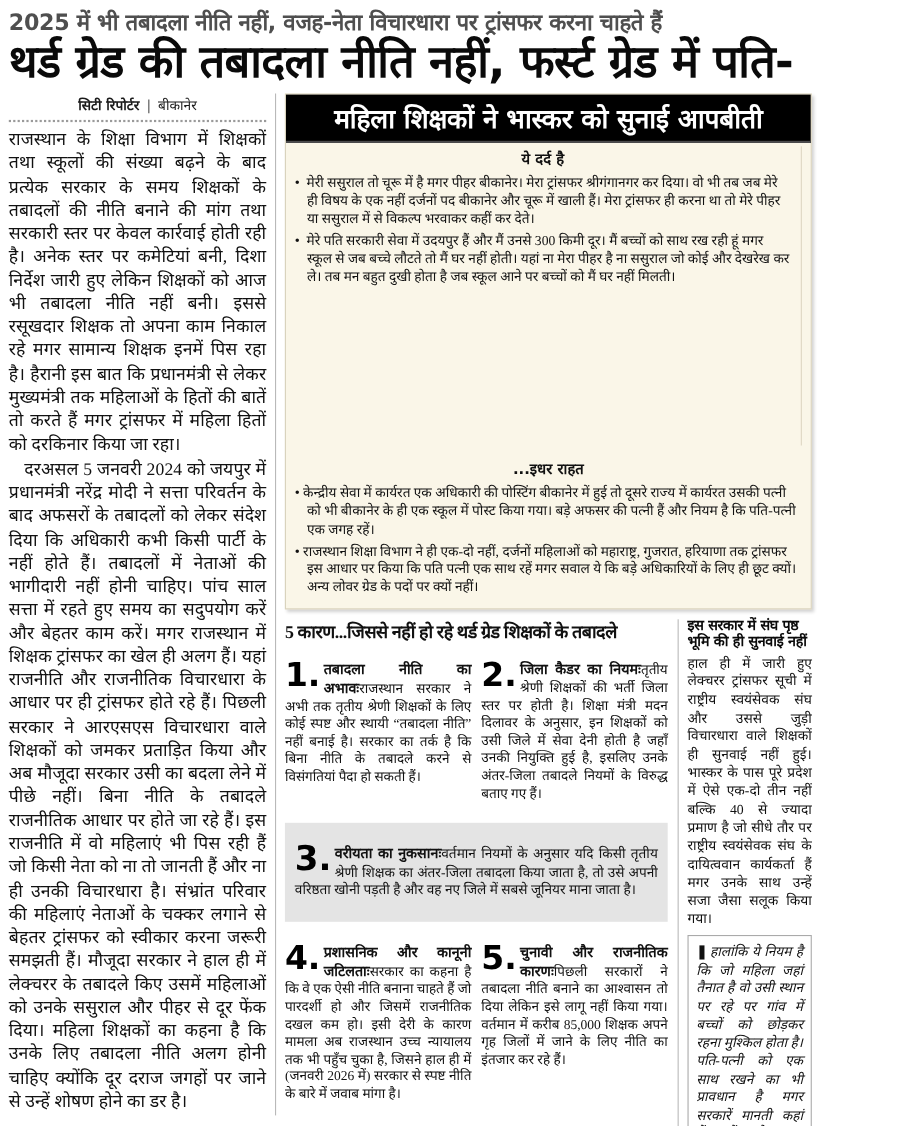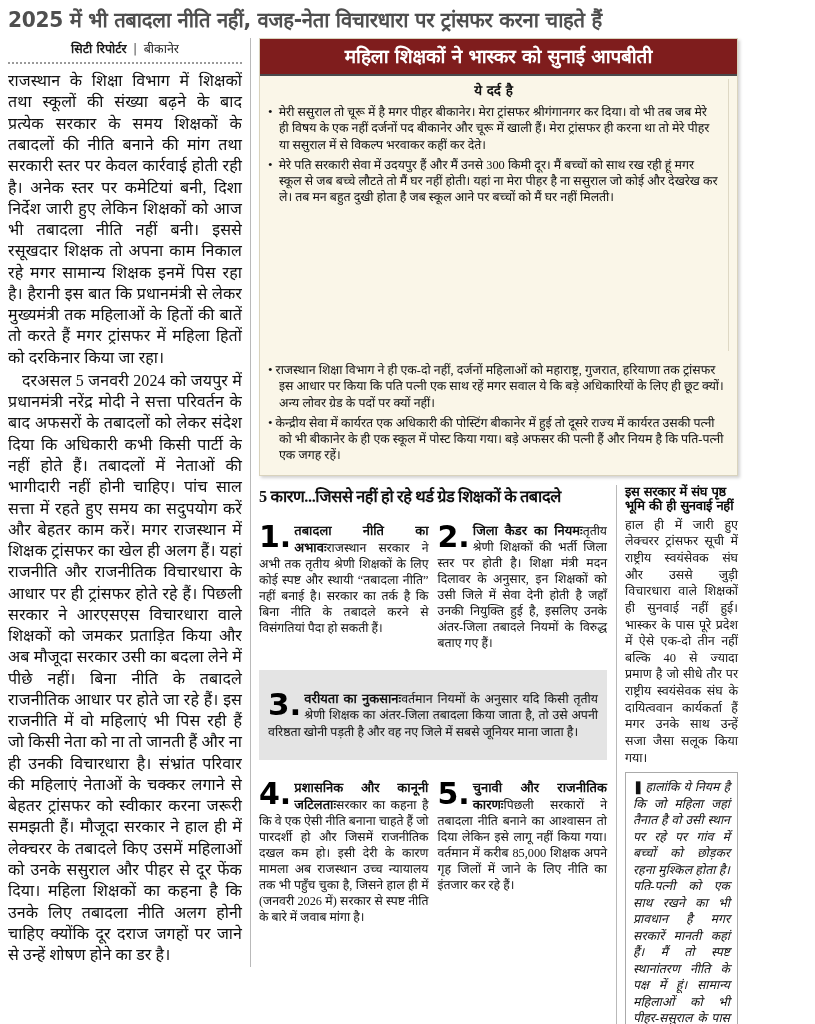--- a/index.html
+++ b/index.html
@@ -177,6 +177,7 @@
 
   <div class="kicker">2025 में भी तबादला नीति नहीं, वजह-नेता विचारधारा पर ट्रांसफर करना चाहते हैं</div>
   <div class="main-head">
+    <span class="l1">थर्ड ग्रेड की तबादला नीति नहीं, फर्स्ट ग्रेड में पति-</span>
   </div>
 
   <div class="body-wrap">

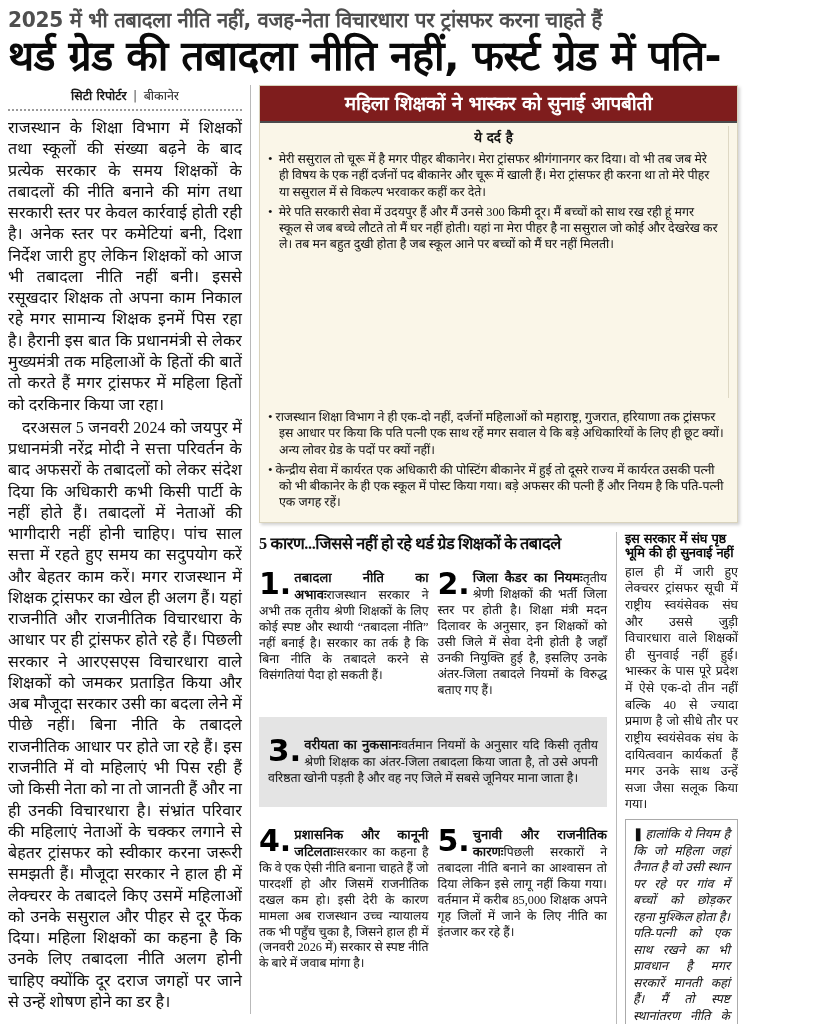--- a/index.html
+++ b/index.html
@@ -83,12 +83,12 @@
     margin-bottom:9px;
   }
   .panel-banner{
-    background:#7f1d1d;
+    background:#000000;
     color:#ffffff;
     text-align:center;
     font-family:"DejaVu Sans","Liberation Sans",sans-serif;
     font-weight:bold;
-    font-size:19px;
+    font-size:24px;
     letter-spacing:-0.2px;
     padding:4px 6px 5px 6px;
     border-bottom:2px solid #4a4a4c;

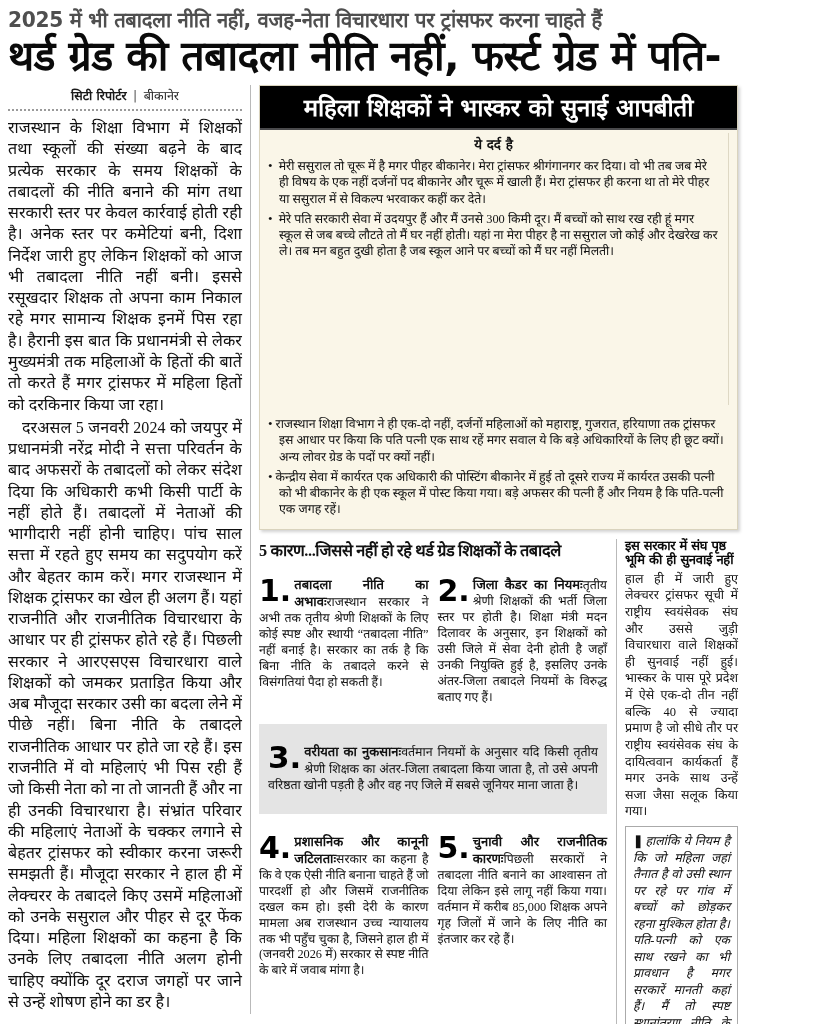--- a/index.html
+++ b/index.html
@@ -204,6 +204,7 @@
             <p class="bullet-p"><span class="bl">•</span> <span>मेरे पति सरकारी सेवा में उदयपुर हैं और मैं उनसे 300 किमी दूर। मैं बच्चों को साथ रख रही हूं मगर स्कूल से जब बच्चे लौटते तो मैं घर नहीं होती। यहां ना मेरा पीहर है ना ससुराल जो कोई और देखरेख कर ले। तब मन बहुत दुखी होता है जब स्कूल आने पर बच्चों को मैं घर नहीं मिलती।</span></p>
           </div>
           <div class="panel-col">
+            <div class="panel-subhead right-c">...इधर राहत</div>
             <p class="bullet-p"><span class="bl">•</span><span>राजस्थान शिक्षा विभाग ने ही एक-दो नहीं, दर्जनों महिलाओं को महाराष्ट्र, गुजरात, हरियाणा तक ट्रांसफर इस आधार पर किया कि पति पत्नी एक साथ रहें मगर सवाल ये कि बड़े अधिकारियों के लिए ही छूट क्यों। अन्य लोवर ग्रेड के पदों पर क्यों नहीं।</span></p>
             <p class="bullet-p"><span class="bl">•</span><span>केन्द्रीय सेवा में कार्यरत एक अधिकारी की पोस्टिंग बीकानेर में हुई तो दूसरे राज्य में कार्यरत उसकी पत्नी को भी बीकानेर के ही एक स्कूल में पोस्ट किया गया। बड़े अफसर की पत्नी हैं और नियम है कि पति-पत्नी एक जगह रहें।</span></p>
           </div>

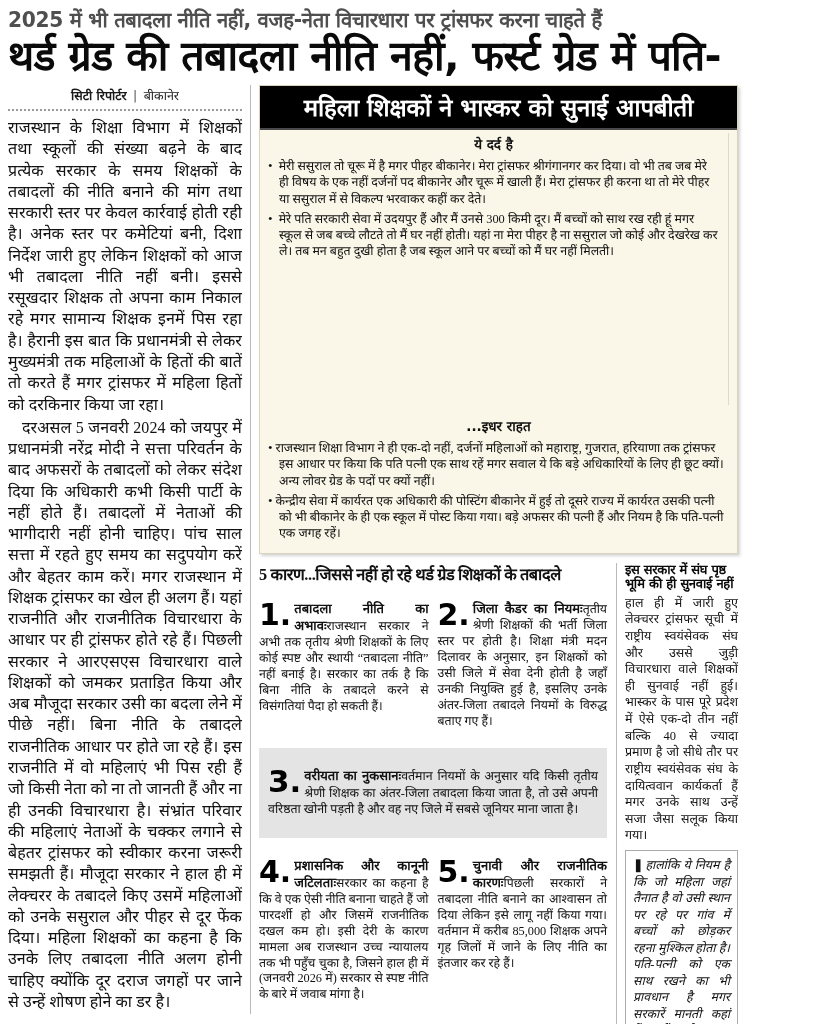--- a/index.html
+++ b/index.html
@@ -205,8 +205,8 @@
           </div>
           <div class="panel-col">
             <div class="panel-subhead right-c">...इधर राहत</div>
+            <p class="bullet-p"><span class="bl">•</span><span>केन्द्रीय सेवा में कार्यरत एक अधिकारी की पोस्टिंग बीकानेर में हुई तो दूसरे राज्य में कार्यरत उसकी पत्नी को भी बीकानेर के ही एक स्कूल में पोस्ट किया गया। बड़े अफसर की पत्नी हैं और नियम है कि पति-पत्नी एक जगह रहें।</span></p>
             <p class="bullet-p"><span class="bl">•</span><span>राजस्थान शिक्षा विभाग ने ही एक-दो नहीं, दर्जनों महिलाओं को महाराष्ट्र, गुजरात, हरियाणा तक ट्रांसफर इस आधार पर किया कि पति पत्नी एक साथ रहें मगर सवाल ये कि बड़े अधिकारियों के लिए ही छूट क्यों। अन्य लोवर ग्रेड के पदों पर क्यों नहीं।</span></p>
-            <p class="bullet-p"><span class="bl">•</span><span>केन्द्रीय सेवा में कार्यरत एक अधिकारी की पोस्टिंग बीकानेर में हुई तो दूसरे राज्य में कार्यरत उसकी पत्नी को भी बीकानेर के ही एक स्कूल में पोस्ट किया गया। बड़े अफसर की पत्नी हैं और नियम है कि पति-पत्नी एक जगह रहें।</span></p>
           </div>
         </div>
       </div>

